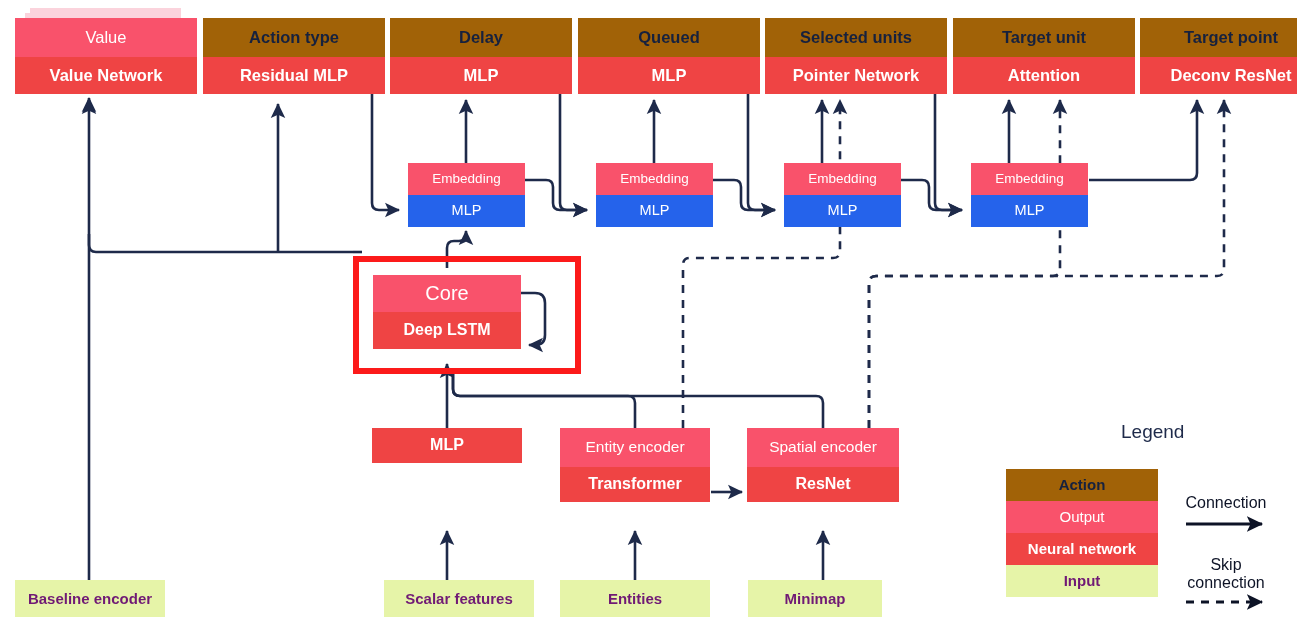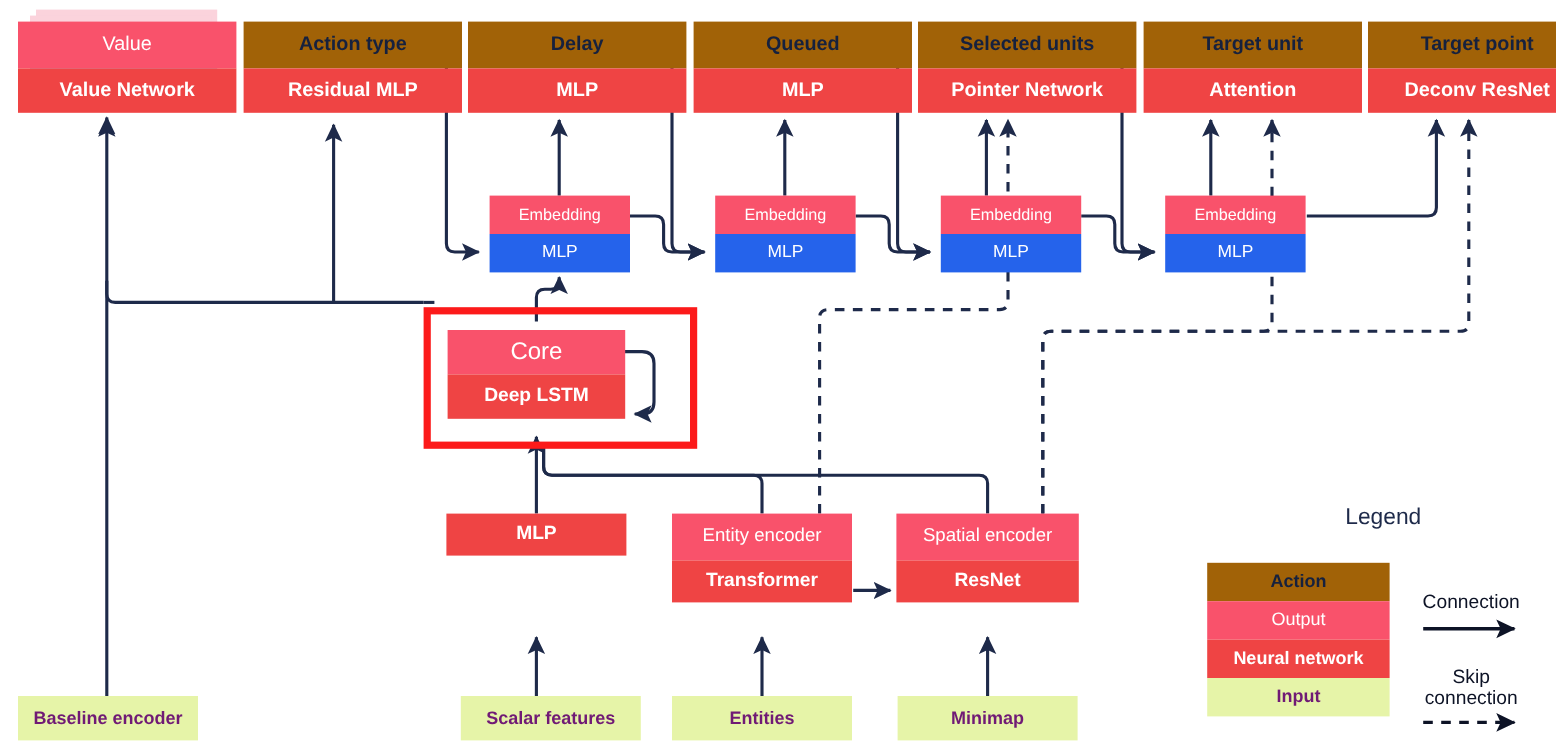--- a/index.html
+++ b/index.html
@@ -210,7 +210,7 @@
   <div class="cell c-input innode" style="position:absolute;left:15px;top:580px;width:150px;">Baseline encoder</div>
   <div class="cell c-input innode" style="position:absolute;left:372px;top:580px;width:150px;margin-left:12px;">Scalar features</div>
   <div class="cell c-input innode" style="position:absolute;left:560px;top:580px;width:150px;">Entities</div>
-  <div class="cell c-input innode" style="position:absolute;left:748px;top:580px;width:150px;">Minimap</div>
+  <div class="cell c-input innode" style="position:absolute;left:748px;top:580px;width:134px;">Minimap</div>
 
   <div class="legend-title" style="left:1121px;top:421px;">Legend</div>
 

